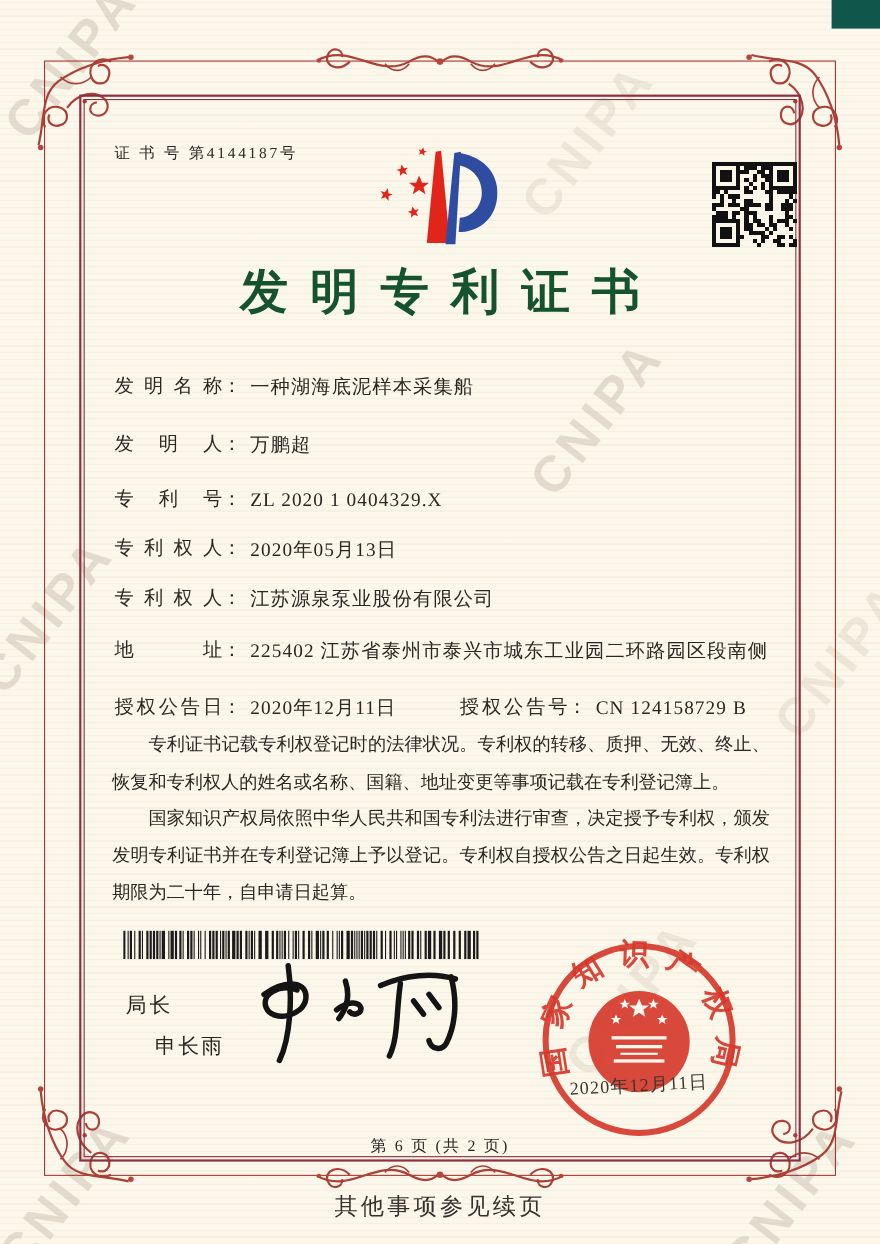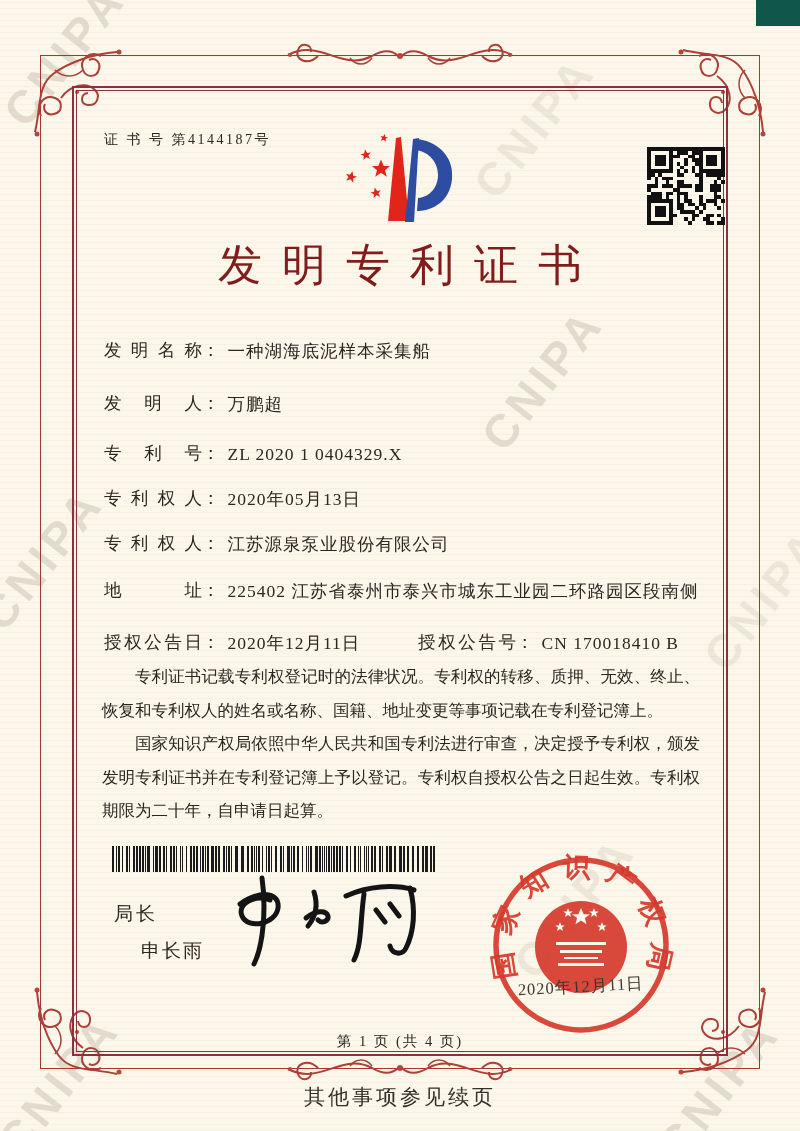--- a/index.html
+++ b/index.html
@@ -41,8 +41,8 @@
   .qr{position:absolute;left:640px;top:140px;width:92px;height:92px;z-index:2;}
   .title{
     position:absolute;top:236px;left:0;width:100%;text-align:center;
-    font-size:44px;font-weight:normal;letter-spacing:20px;text-indent:20px;
-    color:#7f1d1d;z-index:2;
+    font-size:44px;font-weight:bold;letter-spacing:20px;text-indent:20px;
+    color:#14532d;z-index:2;
   }
   .field{position:absolute;left:104px;font-size:17.5px;z-index:2;}
   .flabel{display:inline-block;width:98px;text-align:justify;text-align-last:justify;vertical-align:top;}

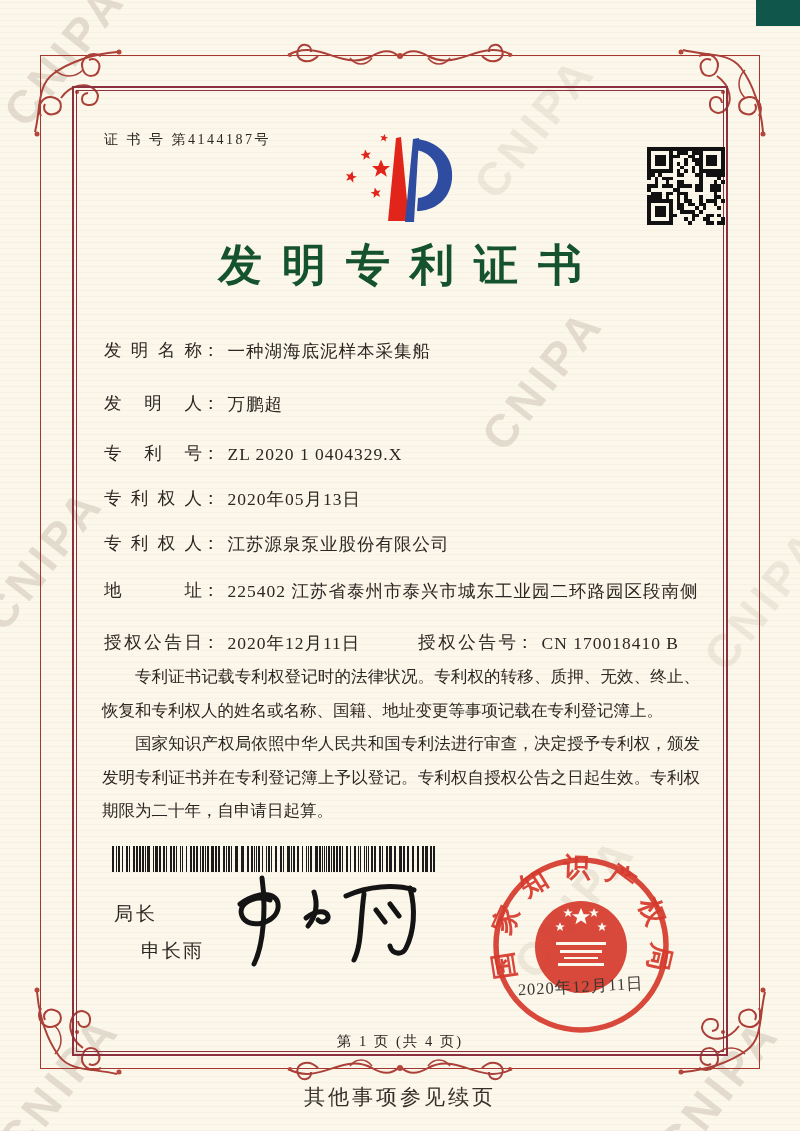--- a/index.html
+++ b/index.html
@@ -319,7 +319,7 @@
 </div>
 <div class="field f7">
   <span><span class="flabel">授权公告日</span><span class="colon">：</span><span class="fvalue">2020年12月11日</span></span>
-  <span class="grant-no"><span class="flabel">授权公告号</span><span class="colon">：</span><span class="fvalue">CN 170018410 B</span></span>
+  <span class="grant-no"><span class="flabel">授权公告号</span><span class="colon">：</span><span class="fvalue">CN 124158729 B</span></span>
 </div>
 
 <div class="par">

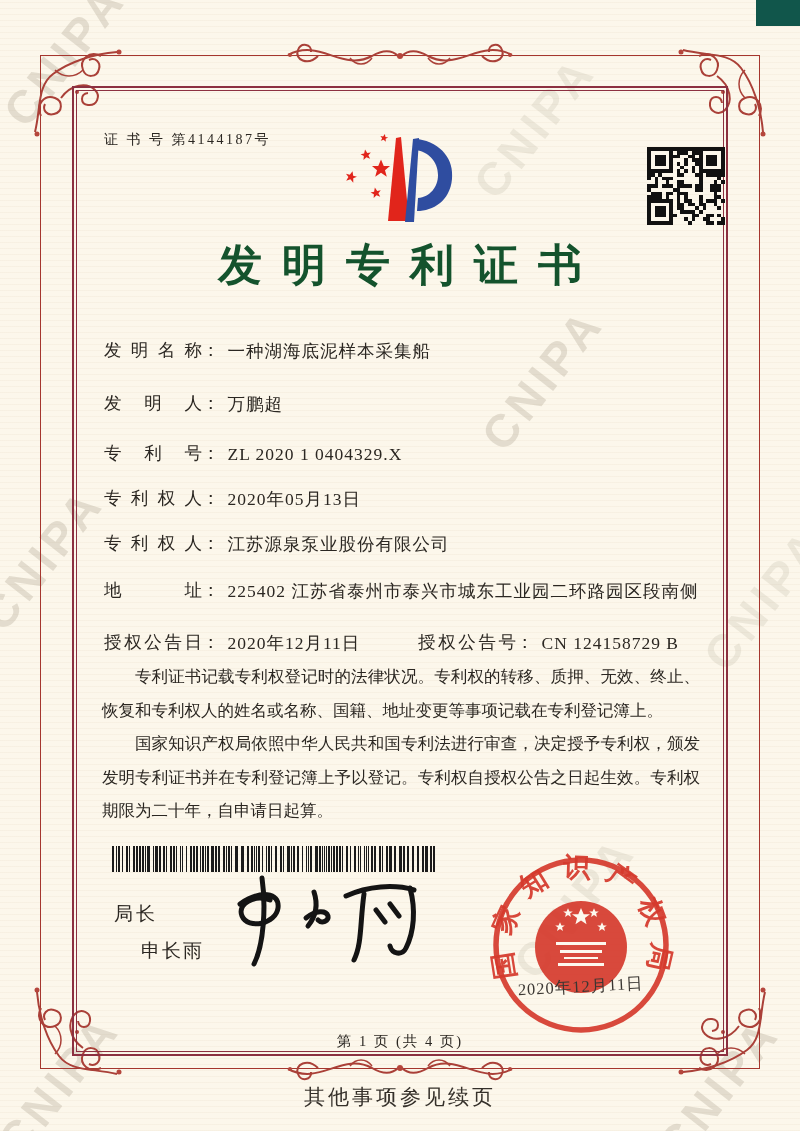--- a/index.html
+++ b/index.html
@@ -463,7 +463,7 @@
   <text x="109" y="142" font-size="16.5" fill="#3a3632" text-anchor="middle" letter-spacing="1" transform="rotate(-3 109 142)" font-family="Liberation Serif, DejaVu Serif, serif">2020年12月11日</text>
 </svg>
 
-<div class="page-info">第 1 页 (共 4 页)</div>
+<div class="page-info">第 6 页 (共 2 页)</div>
 <div class="footer-note">其他事项参见续页</div>
 
 </body></html>

